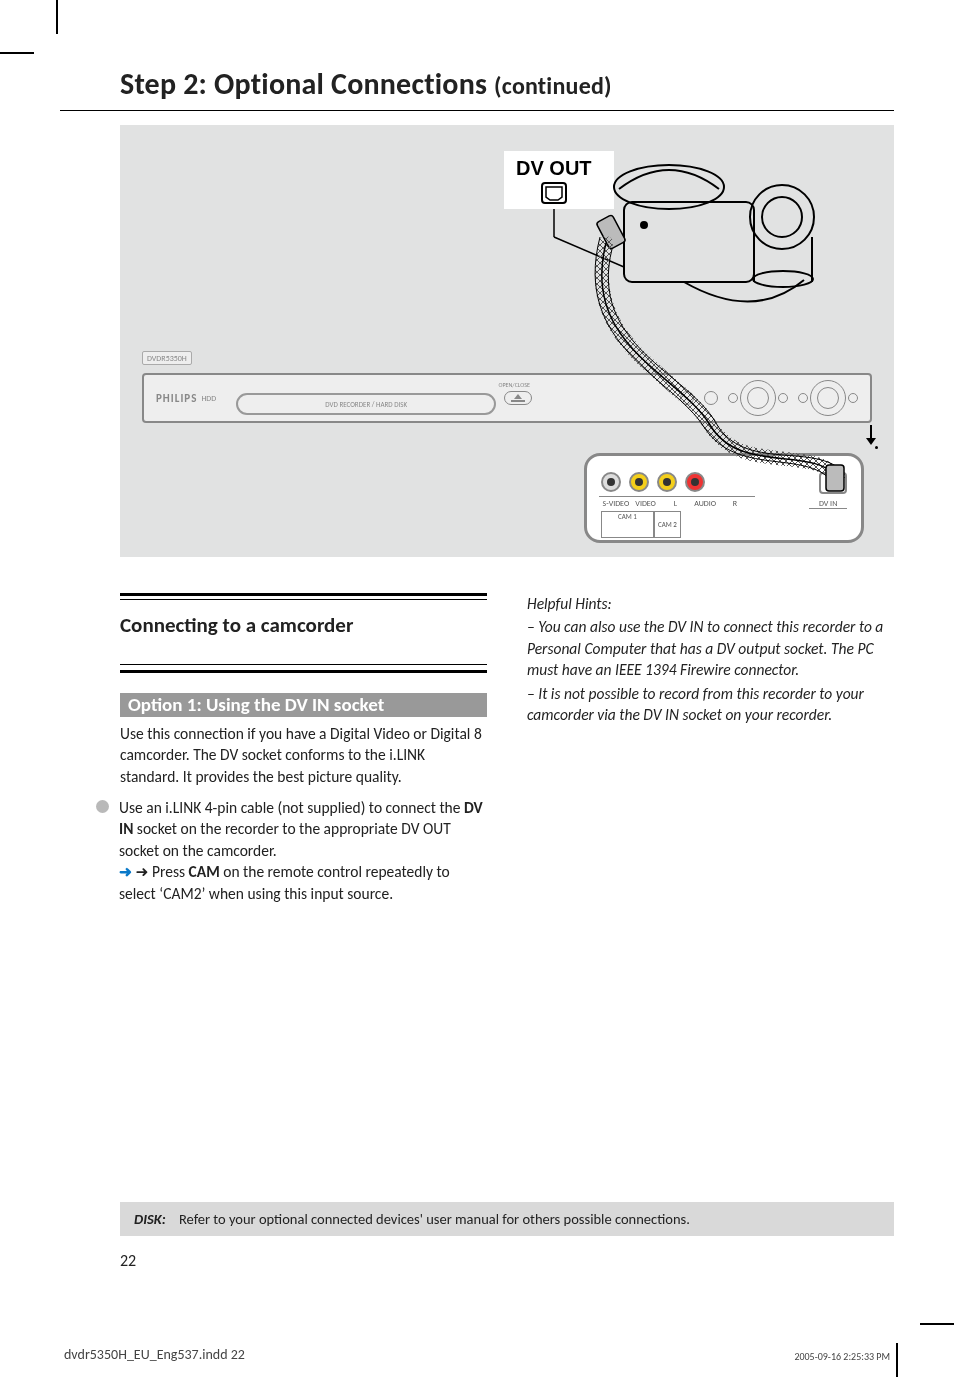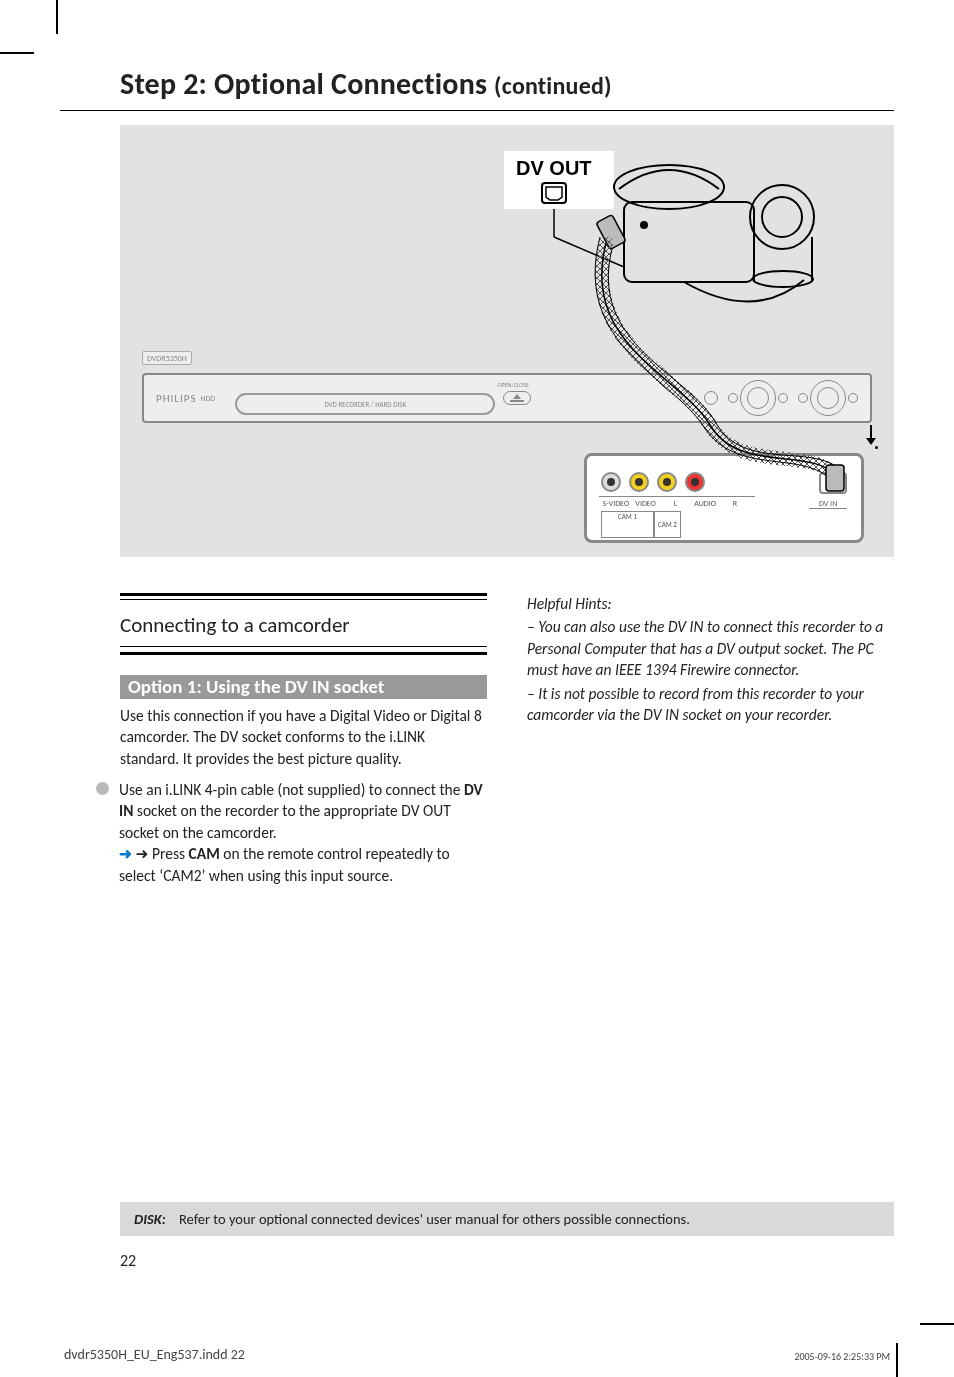--- a/index.html
+++ b/index.html
@@ -24,7 +24,7 @@
   .camcorder-area svg { overflow:visible; }
 
   .device-bar { position:absolute; left:22px; right:22px; top:248px; height:50px; border:2px solid #888; border-radius:4px; background:#eee; display:flex; align-items:center; padding:0 12px; }
-  .device-brand { font-size:11px; letter-spacing:1px; color:#888; font-weight:normal; }
+  .device-brand { font-size:11px; letter-spacing:1px; color:#888; font-weight:bold; }
   .device-hdd { font-size:8px; color:#888; margin-left:4px; }
   .disc-slot { margin-left:20px; width:260px; height:22px; border:2px solid #999; border-radius:12px; display:flex; align-items:center; justify-content:center; font-size:7px; color:#888;margin-top:12px; }
   .tray-btn { margin-left:8px; width:28px; height:14px; border:1px solid #888; border-radius:7px; position:relative; }

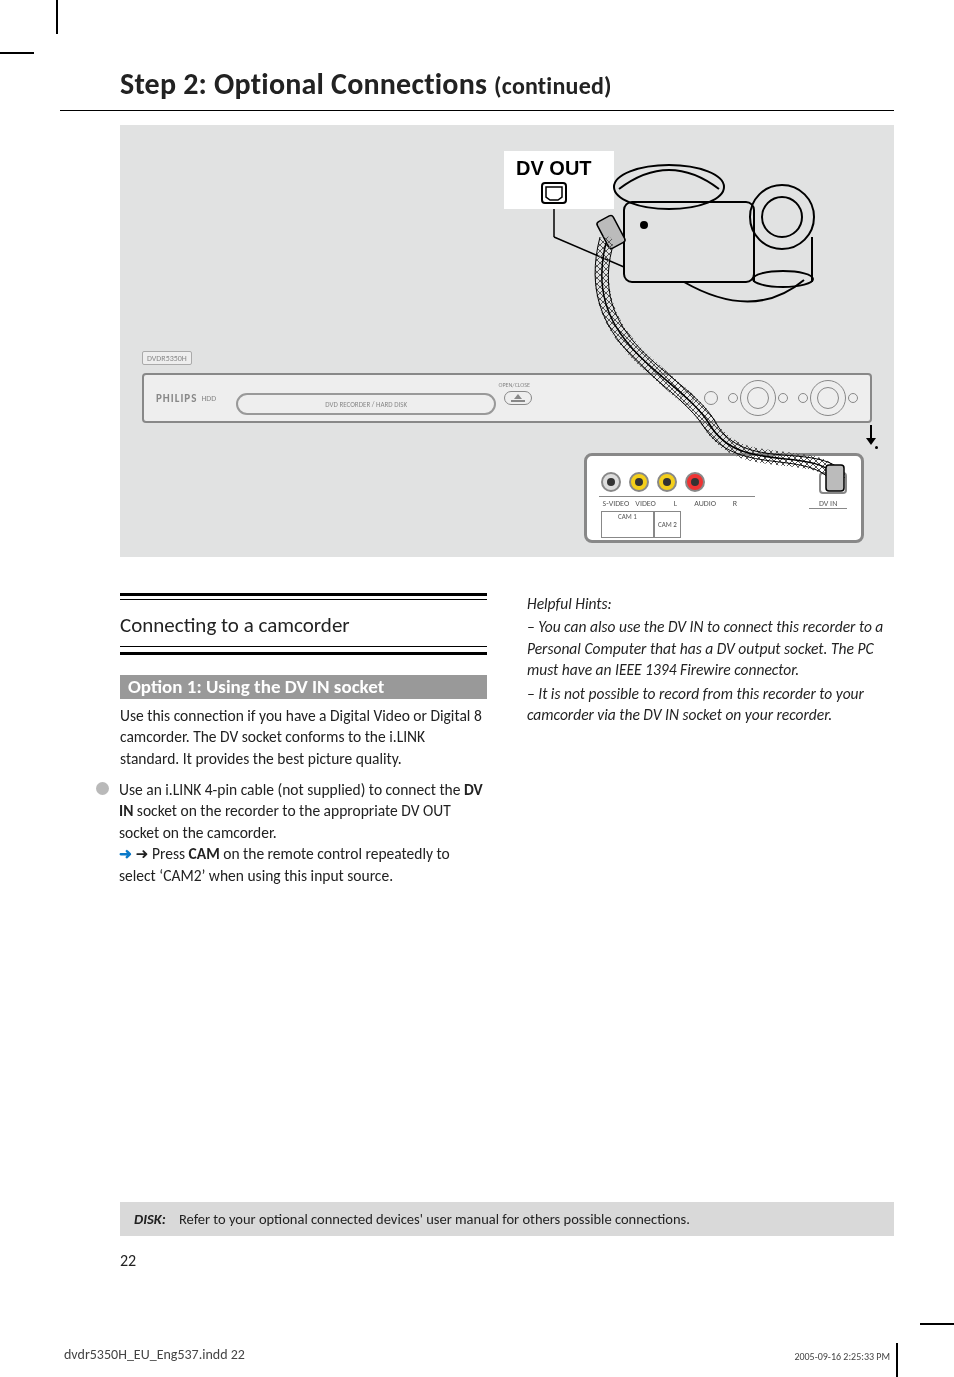--- a/index.html
+++ b/index.html
@@ -42,7 +42,7 @@
   .flap-dot { position:absolute; right:16px; top:321px; width:3px; height:3px; background:#000; border-radius:50%; }
   .frame-legend { position:absolute; left:22px; top:226px; font-size:8px; color:#888; border:1px solid #aaa; padding:1px 4px; border-radius:2px; background:#eee; }
 
-  .panel { position:absolute; right:30px; bottom:14px; width:280px; height:90px; border:3px solid #888; background:#fff; border-radius:8px; }
+  .panel { position:absolute; right:30px; bottom:14px; width:280px; height:90px; border:3px solid #888; background:#fff; border-radius:16px; }
   .panel-inner { position:absolute; top:16px; left:14px; right:14px; display:flex; align-items:flex-start; justify-content:space-between; }
   .jack-row { display:flex; gap:8px; align-items:center; }
   .jack { width:20px; height:20px; border-radius:50%; border:2px solid #888; display:flex; align-items:center; justify-content:center; }

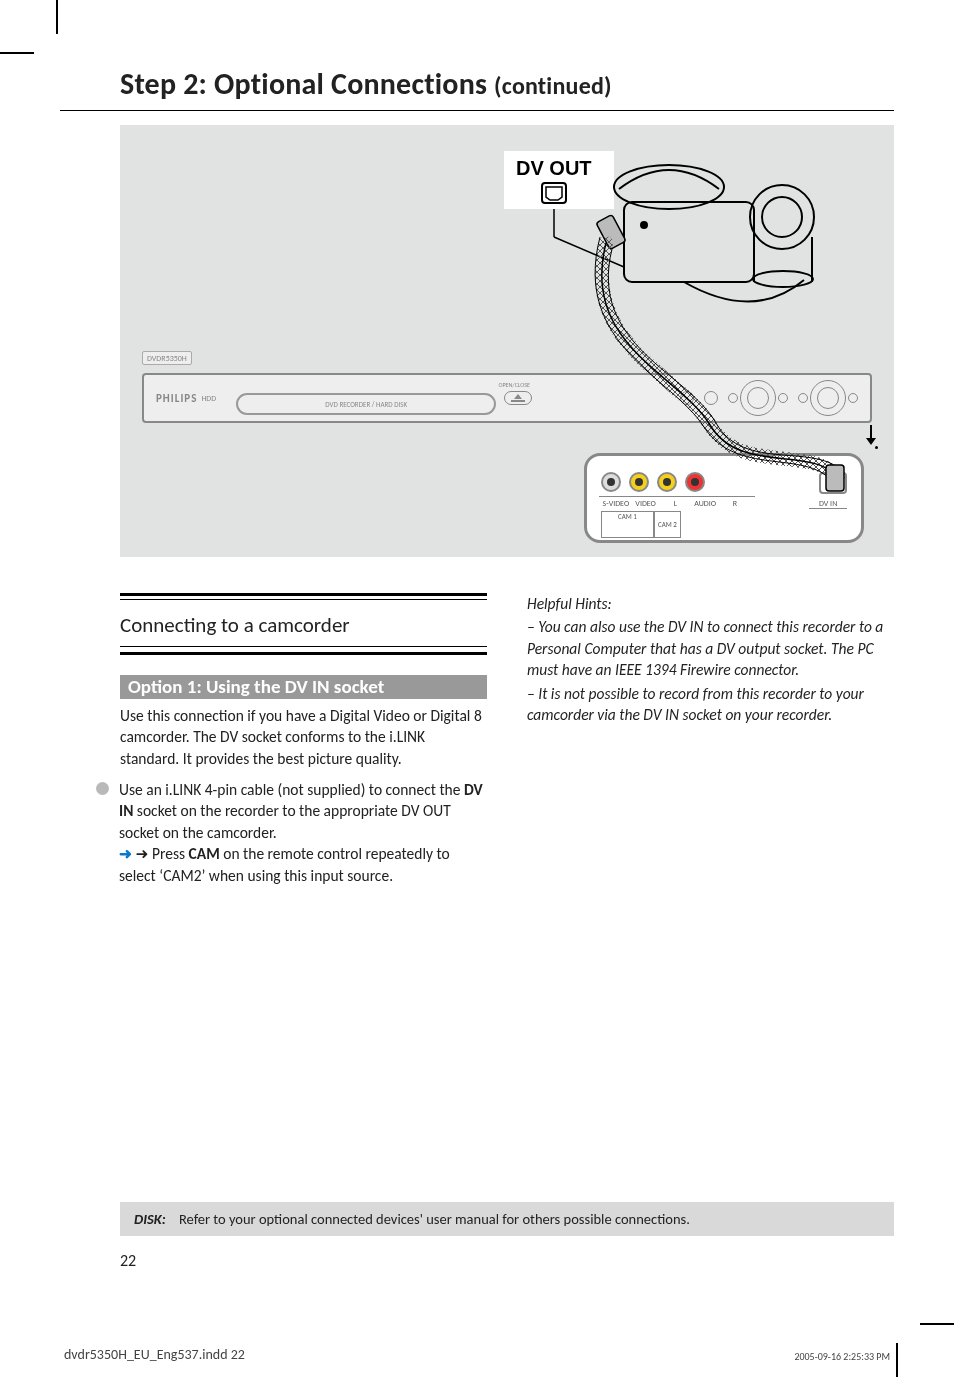--- a/index.html
+++ b/index.html
@@ -67,7 +67,7 @@
   .col { flex:1; font-size:15.5px; line-height:1.38; }
   .section-hr-top { border-top:3px solid #000; height:4px; margin-bottom:2px; }
   .section-hr-mid { border-top:1.5px solid #000; height:8px; }
-  h2 { font-size:21px; font-weight:normal; margin:4px 0 6px; }
+  h2 { font-size:21px; font-weight:bold; margin:4px 0 24px; }
   .section-hr-bot { border-top:1.5px solid #000; height:4px; margin-bottom:2px; }
   .section-hr-bot2 { border-top:3px solid #000; height:0; margin-bottom:18px; }
   .option-bar-wrap { background:#999; height:24px; margin:20px 0 6px; display:flex; align-items:center; }

